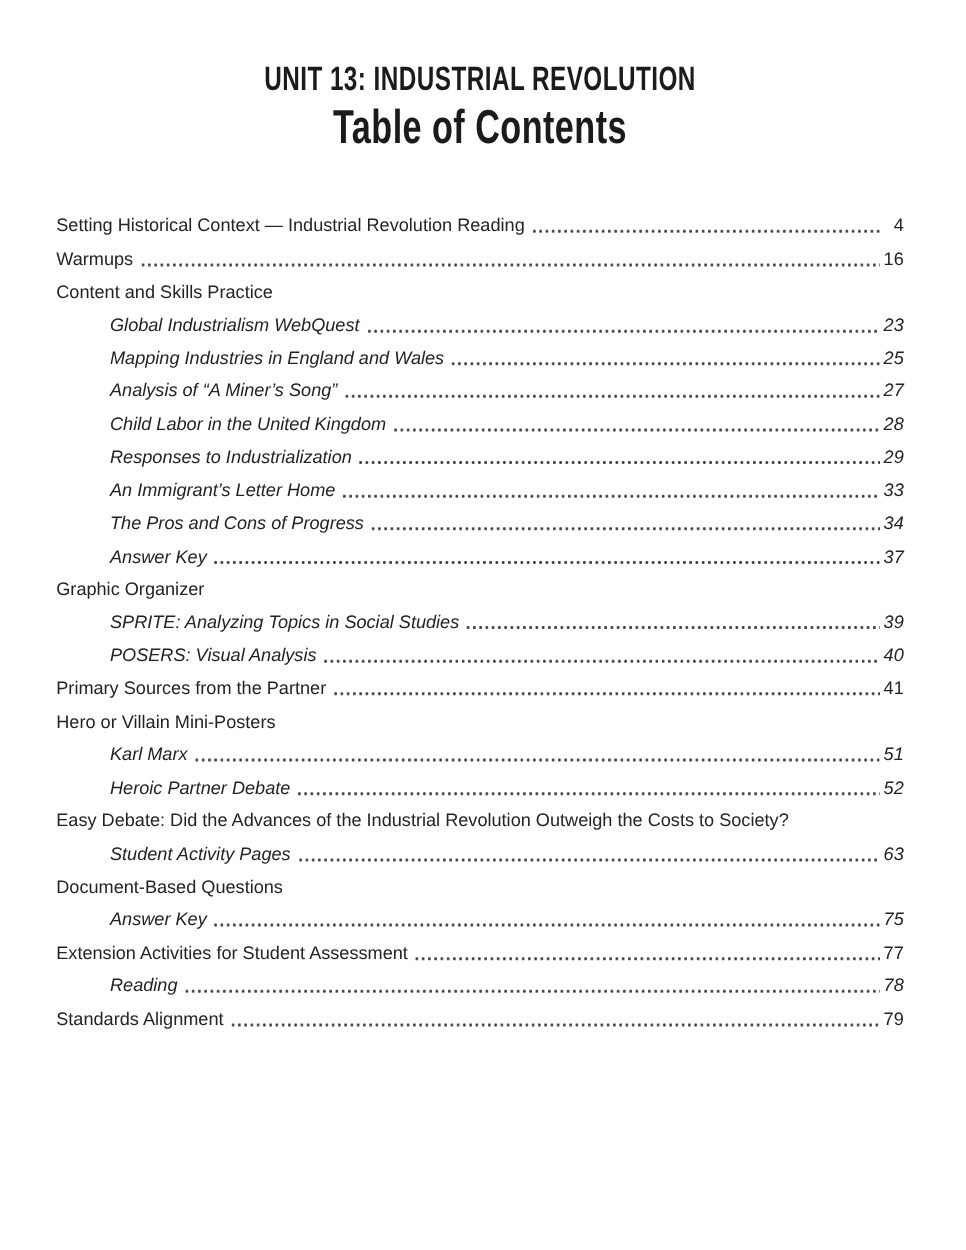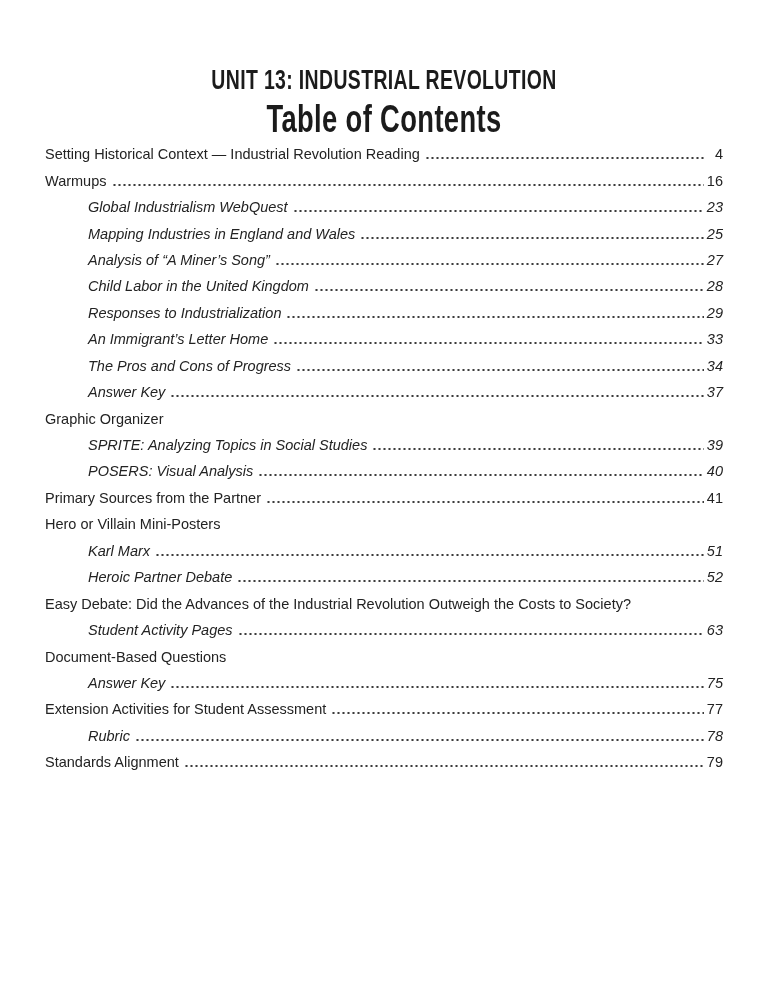--- a/index.html
+++ b/index.html
@@ -22,7 +22,6 @@
   }
   .doc-header {
     text-align: center;
-    margin-top: 17px;
   }
   .unit-title {
     font-size: 27px;

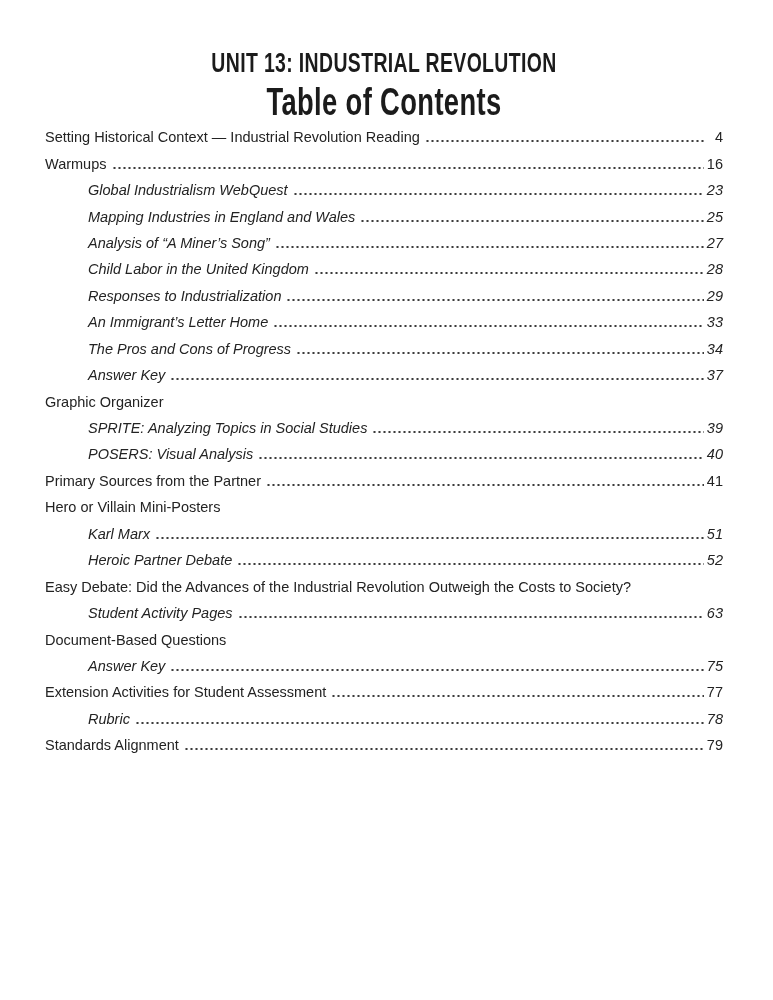--- a/index.html
+++ b/index.html
@@ -43,6 +43,7 @@
     margin-top: 2px;
   }
   .toc-list {
+    margin-top: 44px;
   }
   .toc-row {
     display: flex;

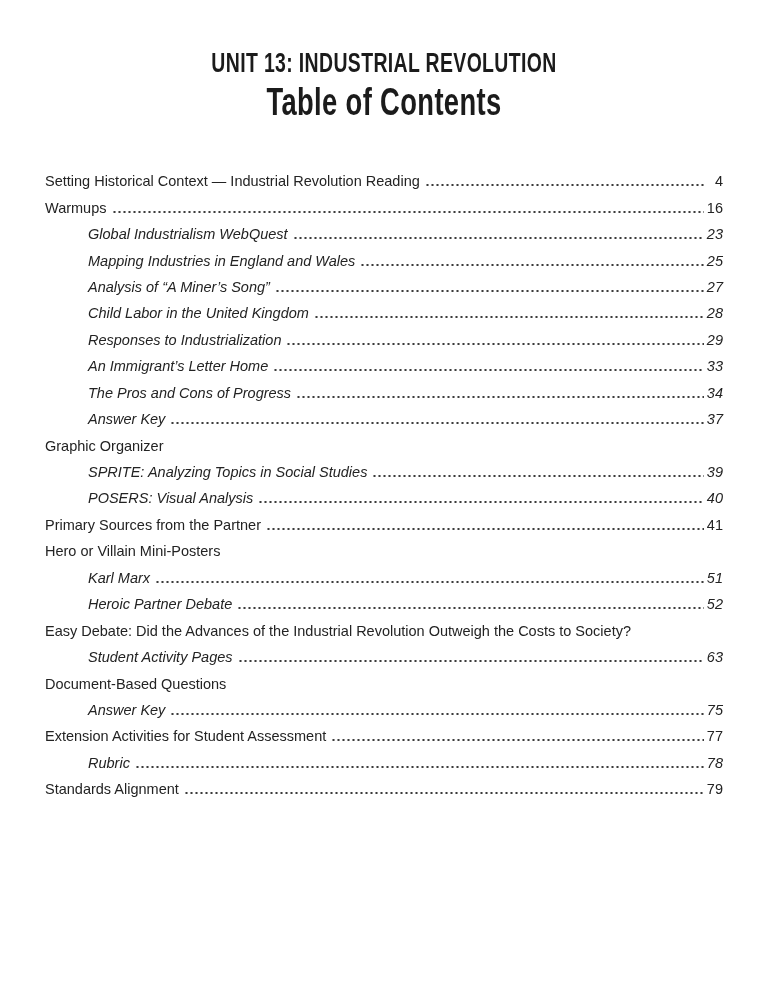--- a/index.html
+++ b/index.html
@@ -94,6 +94,9 @@
         <span class="toc-dots"></span>
         <span class="toc-page">16</span>
       </div>
+      <div class="toc-row">
+        <span class="toc-label">Content and Skills Practice</span>
+      </div>
       <div class="toc-row indent">
         <span class="toc-label">Global Industrialism WebQuest</span>
         <span class="toc-dots"></span>

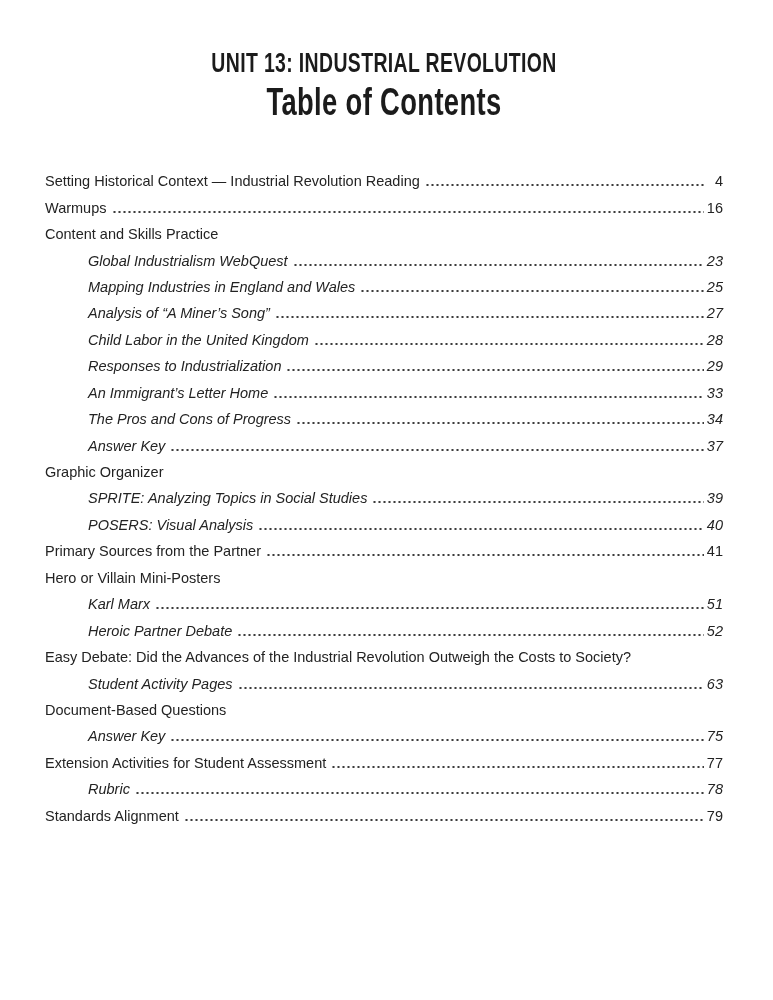--- a/index.html
+++ b/index.html
@@ -190,7 +190,7 @@
         <span class="toc-page">77</span>
       </div>
       <div class="toc-row indent">
-        <span class="toc-label">Rubric</span>
+        <span class="toc-label">Reading</span>
         <span class="toc-dots"></span>
         <span class="toc-page">78</span>
       </div>

